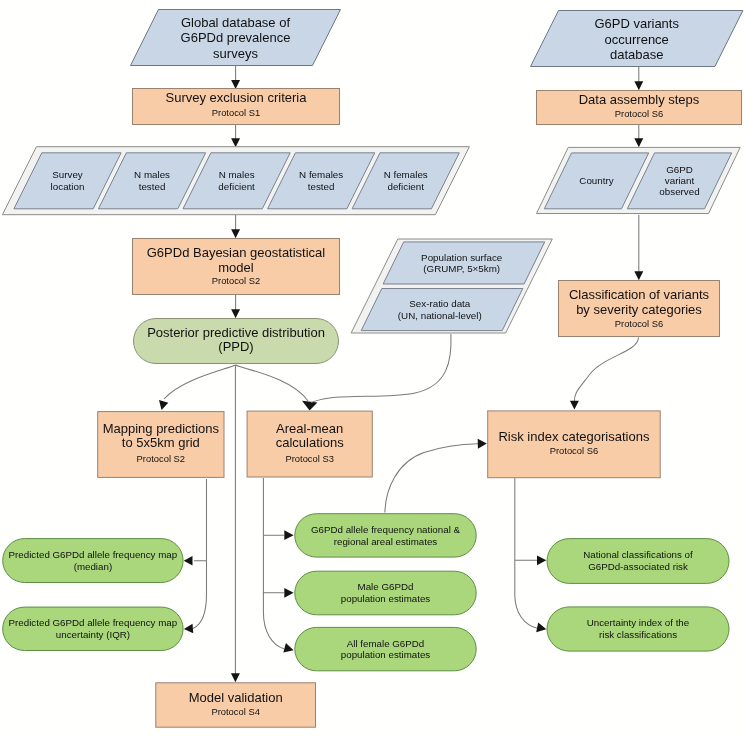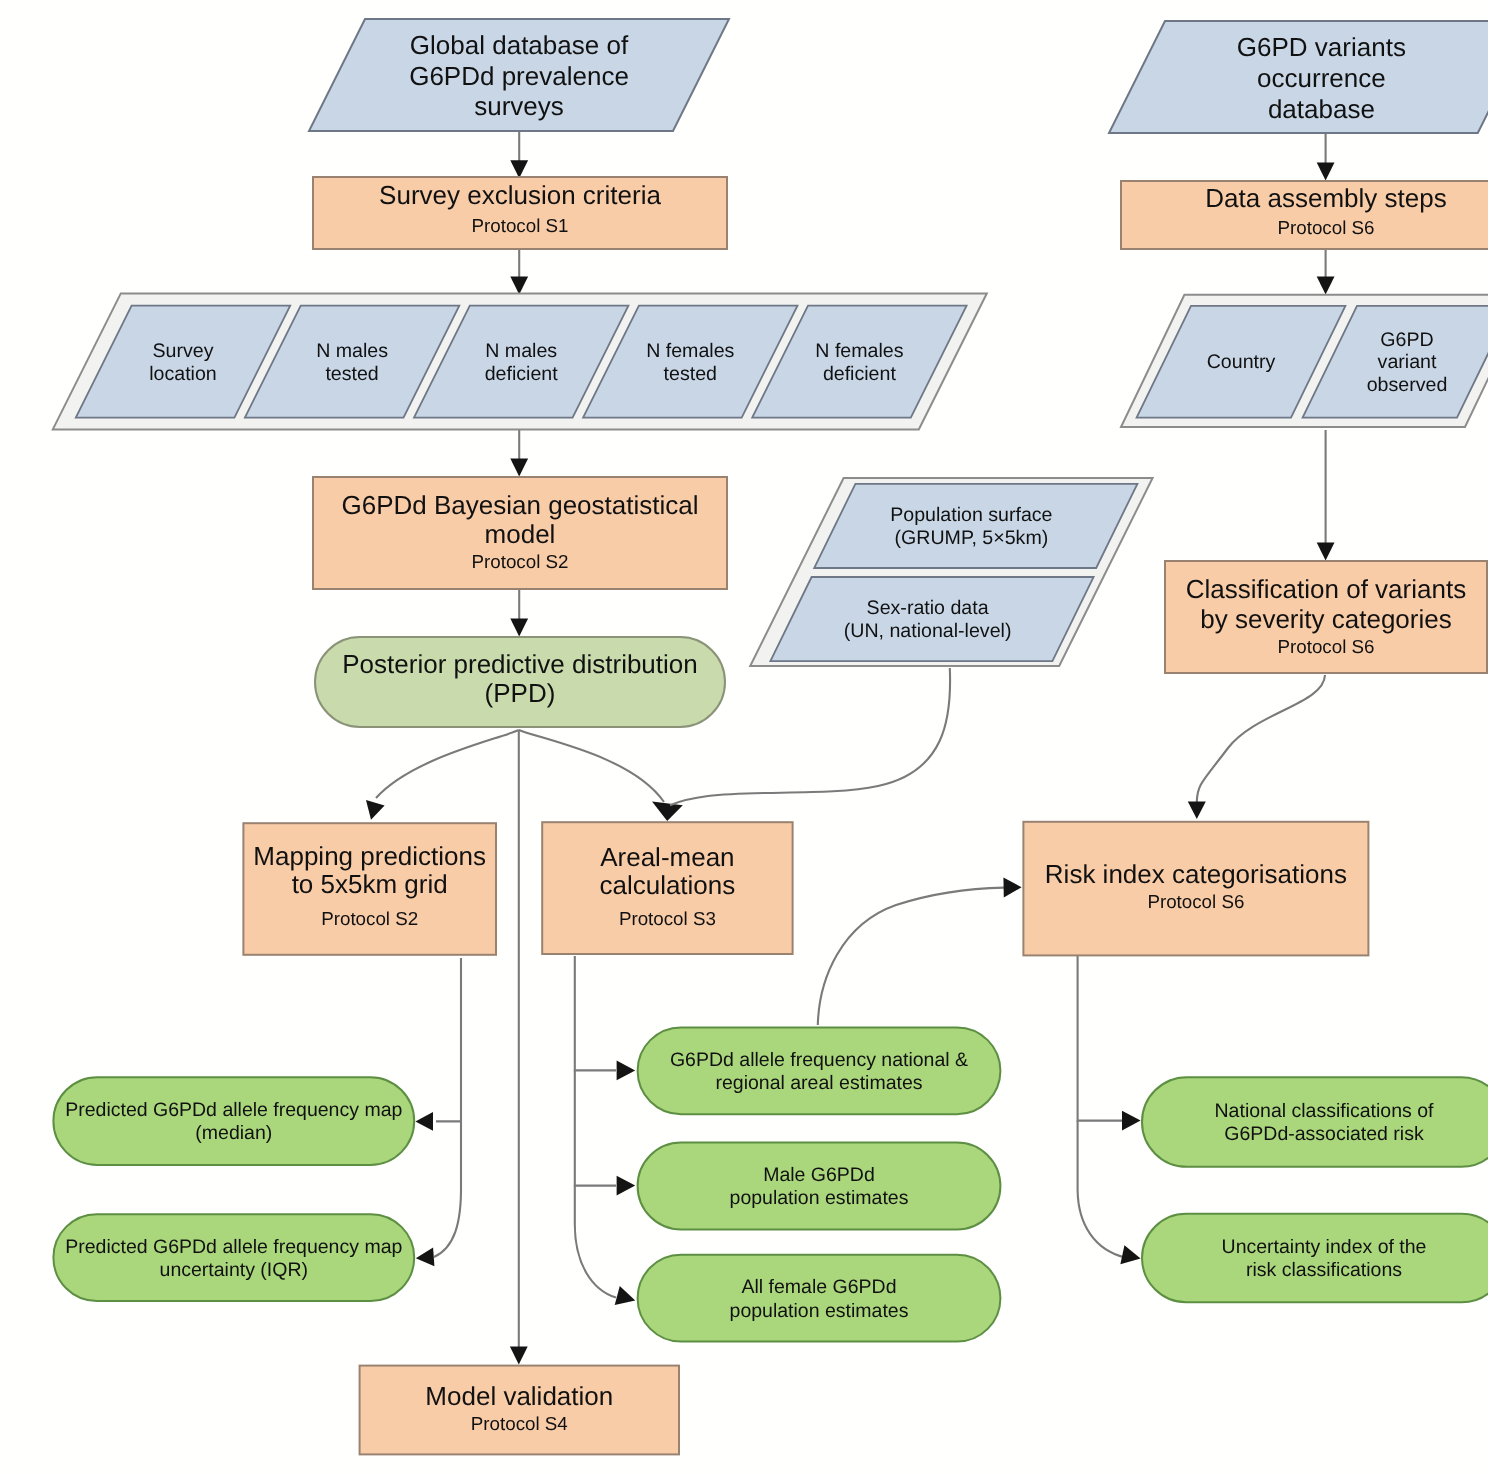--- a/index.html
+++ b/index.html
@@ -6,7 +6,7 @@
   html,body{margin:0;padding:0;}
   body{width:744px;height:737px;overflow:hidden;background:#fffffe;
        font-family:"Liberation Sans",sans-serif;}
-  #diagram-wrap{position:relative;width:656px;height:737px;padding-left:24px;}
+  #diagram-wrap{position:relative;width:656px;height:737px;}
   svg#flowchart{display:block;width:744px;height:737px;}
   text{font-family:"Liberation Sans",sans-serif;fill:#111111;}
   .t-main{font-size:13px;}

